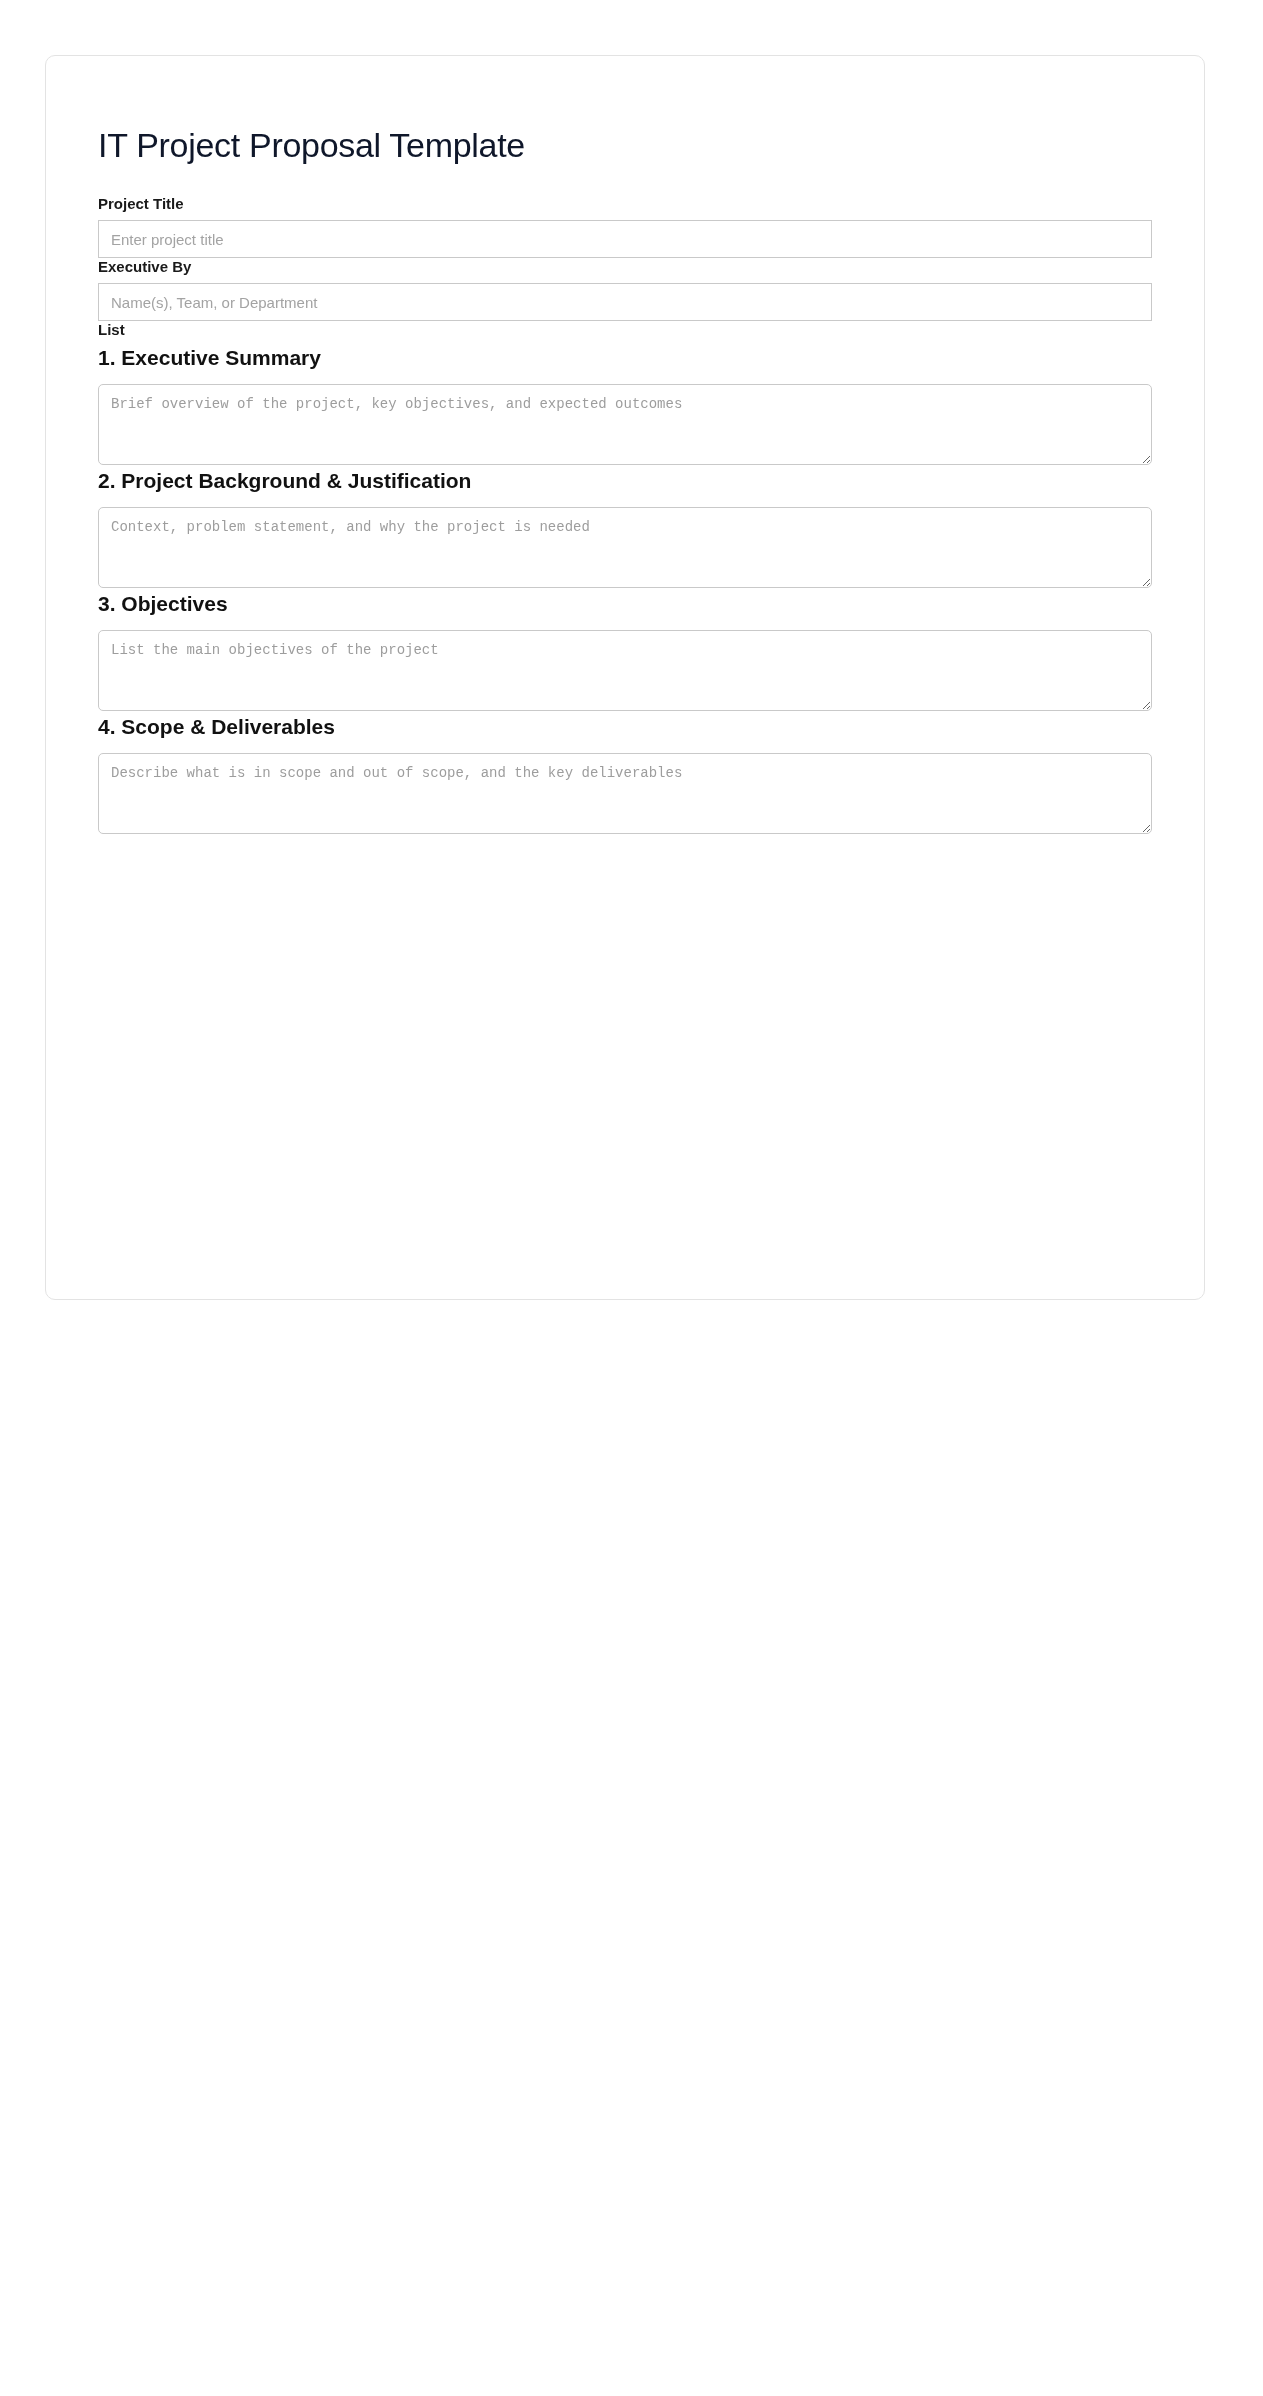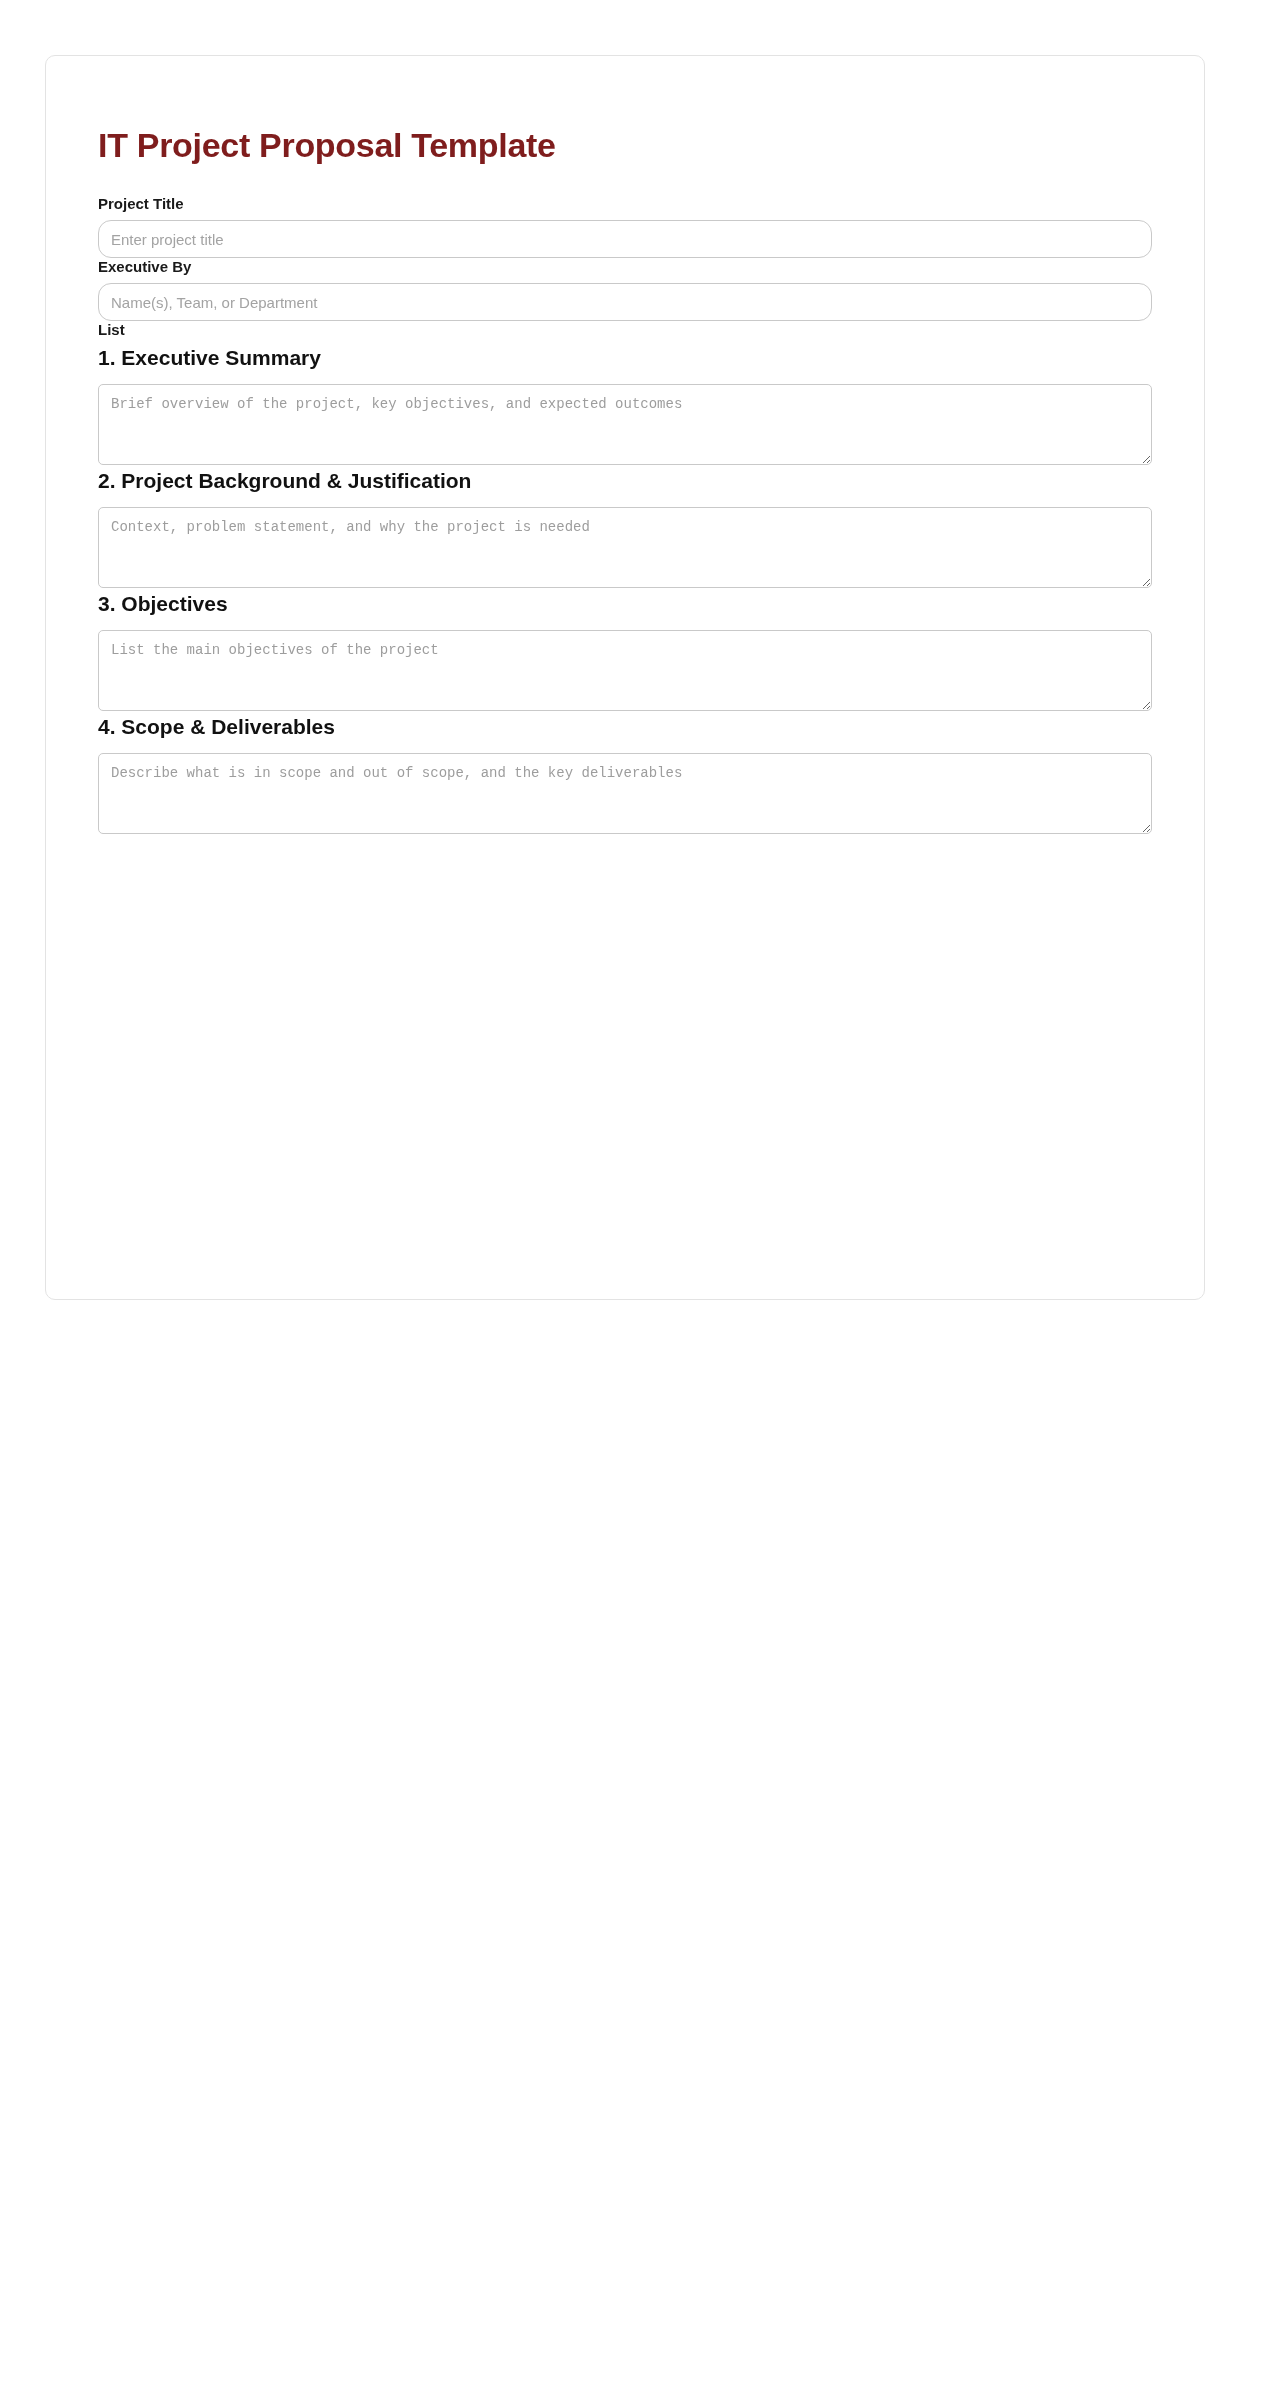--- a/index.html
+++ b/index.html
@@ -32,10 +32,10 @@
   }
   .doc-title {
     font-size: 34px;
-    font-weight: bold;
+    font-weight: normal;
     letter-spacing: -0.3px;
     margin: 10px 0 30px 0;
-    color: #7f1d1d;
+    color: #0f172a;
   }
   .field-label {
     font-size: 15px;

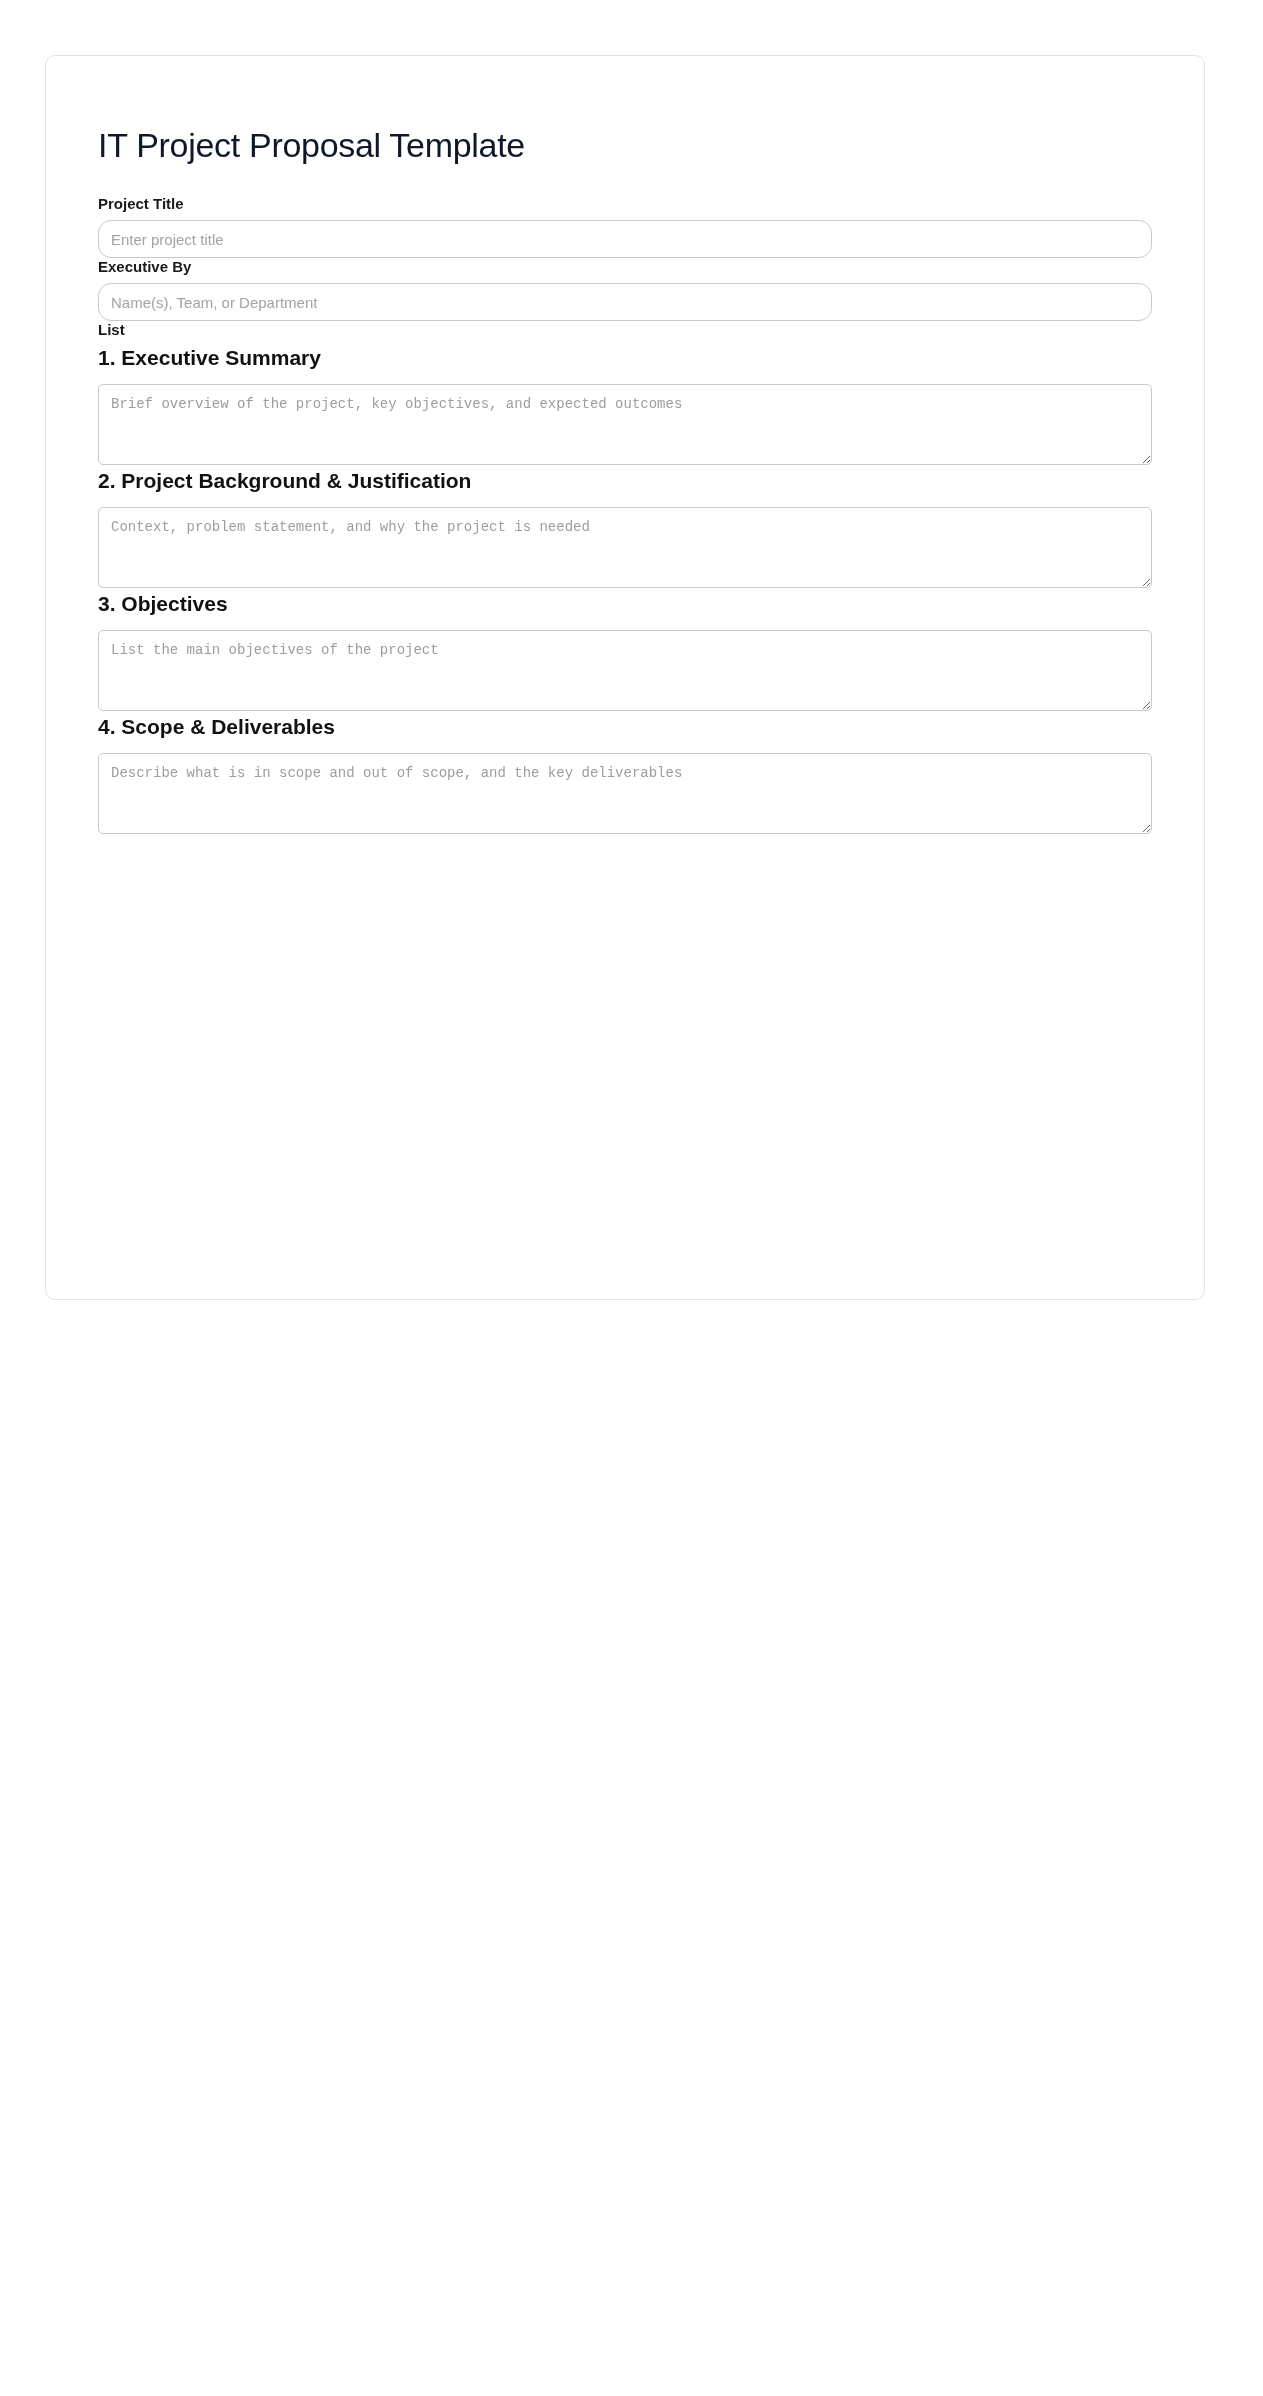--- a/index.html
+++ b/index.html
@@ -52,7 +52,7 @@
     width: 100%;
     height: 38px;
     border: 1px solid #c9c9c9;
-    border-radius: 13px;
+    border-radius: 0;
     padding: 6px 12px;
     font-size: 15px;
     color: #111111;

